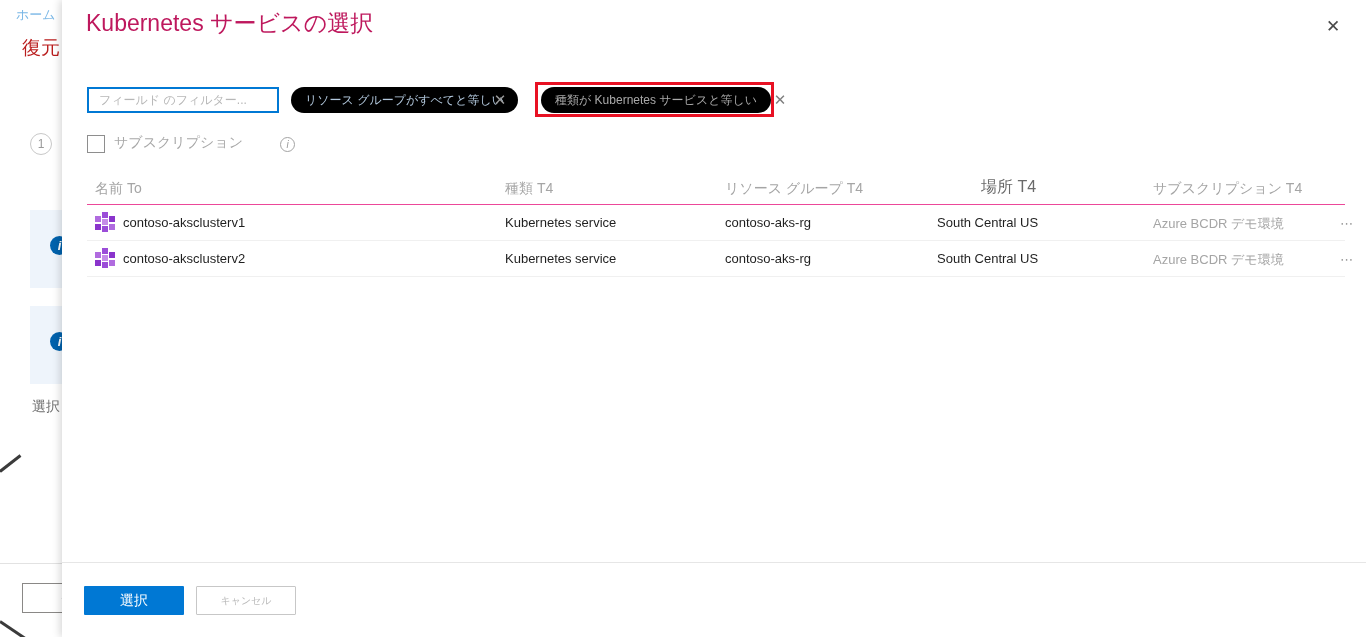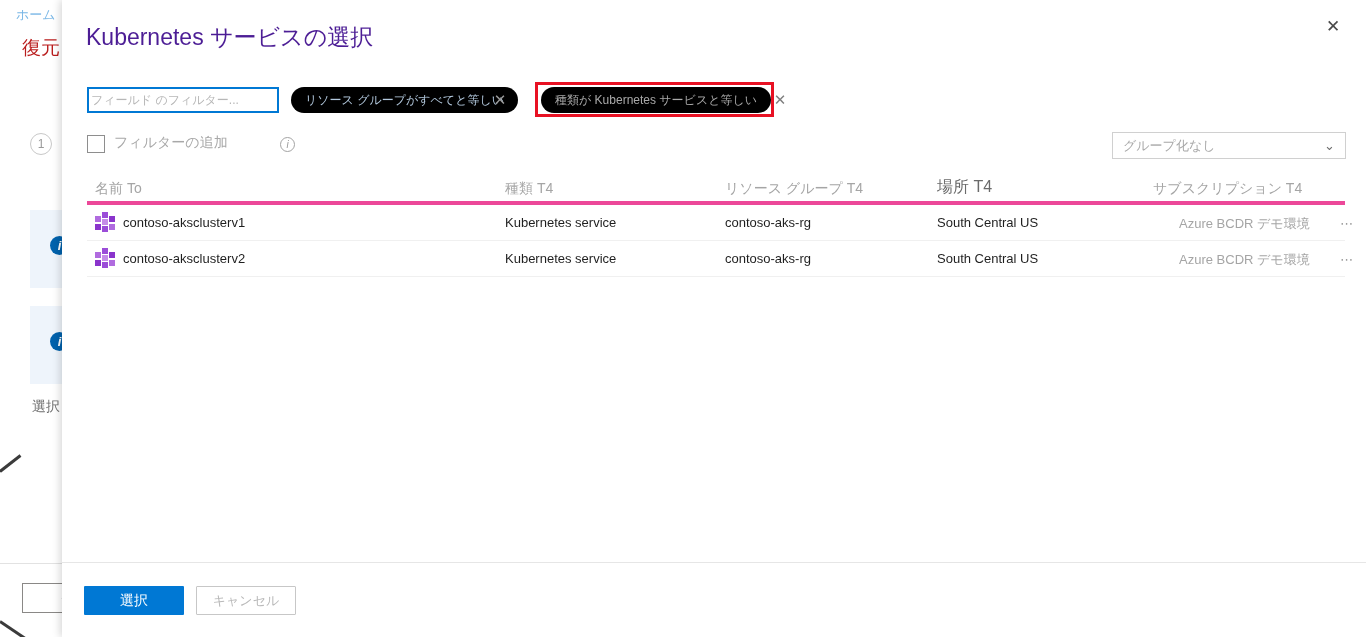--- a/index.html
+++ b/index.html
@@ -81,8 +81,8 @@
     box-shadow: -2px 0 8px rgba(0,0,0,0.16);
   }
   .dlg-title {
-    position: absolute; left: 24px; top: 22px;
-    font-size: 23px; color: #4c1d95;
+    position: absolute; left: 24px; top: 8px;
+    font-size: 23px; color: #be185d;
     white-space: nowrap;
   }
   .dlg-close {

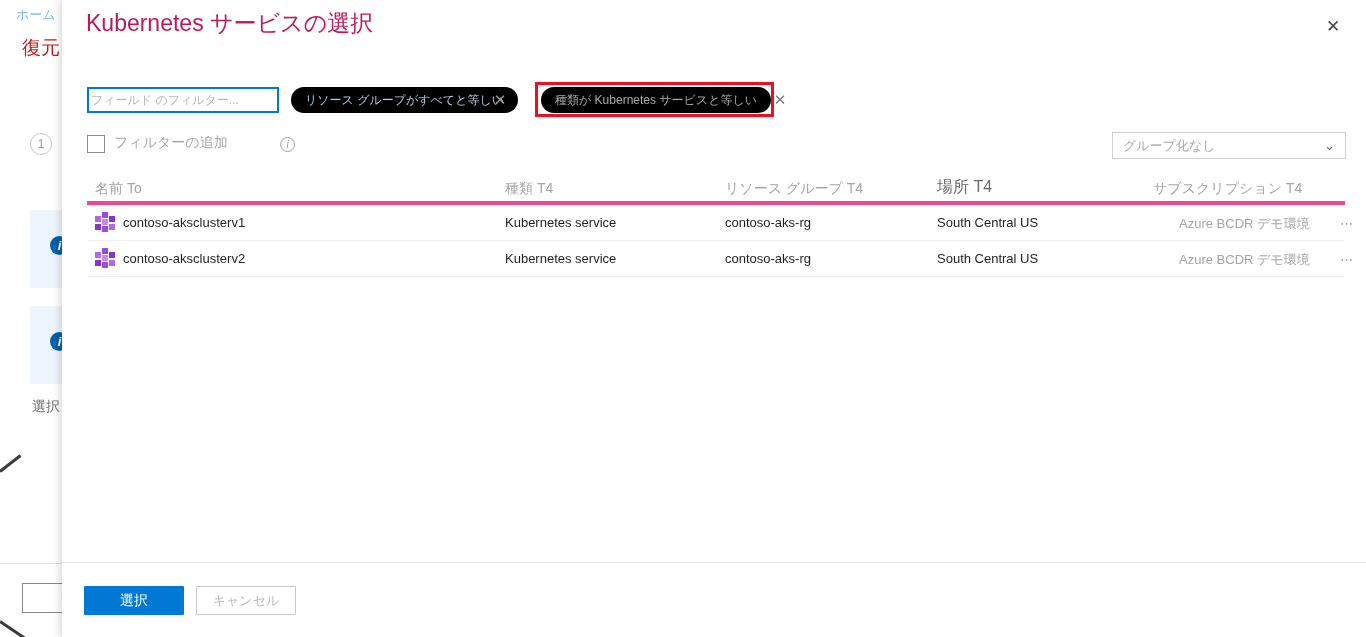--- a/index.html
+++ b/index.html
@@ -98,7 +98,7 @@
     position: absolute; left: 25px; top: 87px;
     width: 192px; height: 26px;
     border: 2px solid #0078d4; background: #ffffff;
-    padding: 0 2px;
+    padding: 0 10px;
     font-family: "Liberation Sans", sans-serif;
     font-size: 12px; color: #3b3b3b;
     outline: none;

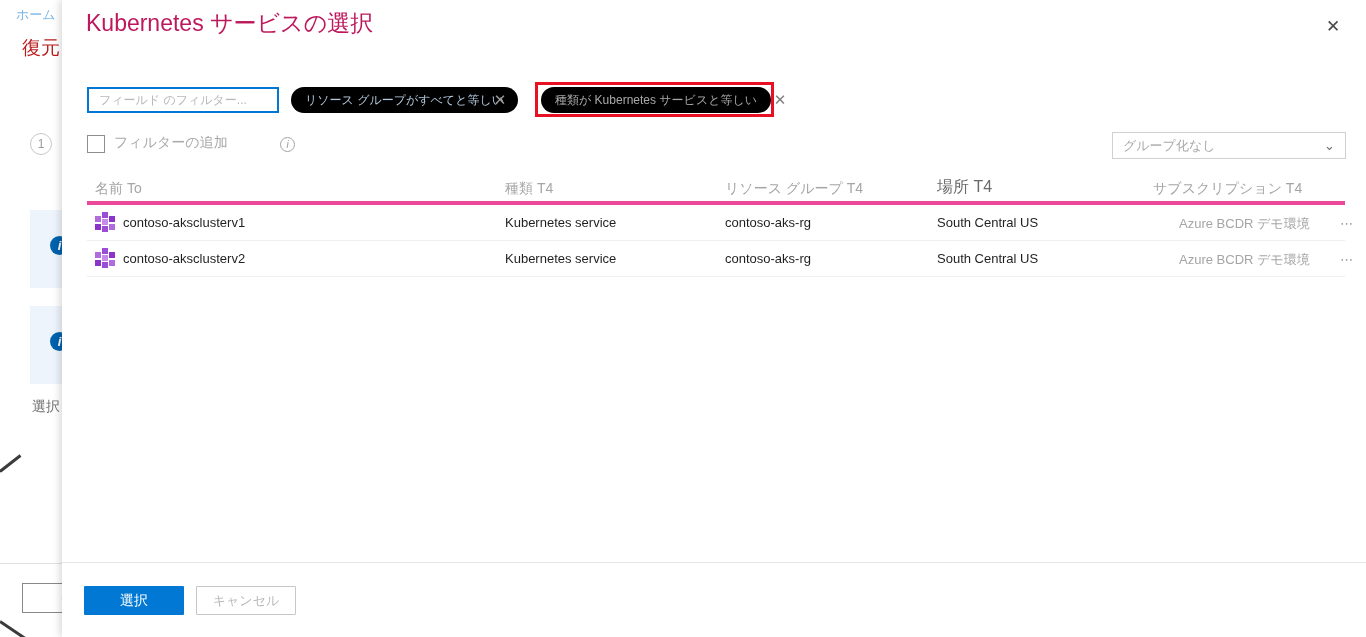--- a/index.html
+++ b/index.html
@@ -271,7 +271,7 @@
 
   <div class="chk-wrap">
     <div class="chk-box"></div>
-    <div class="chk-label">フィルターの追加</div>
+    <div class="chk-label">サブスクリプション</div>
     <div class="chk-info">i</div>
   </div>
 

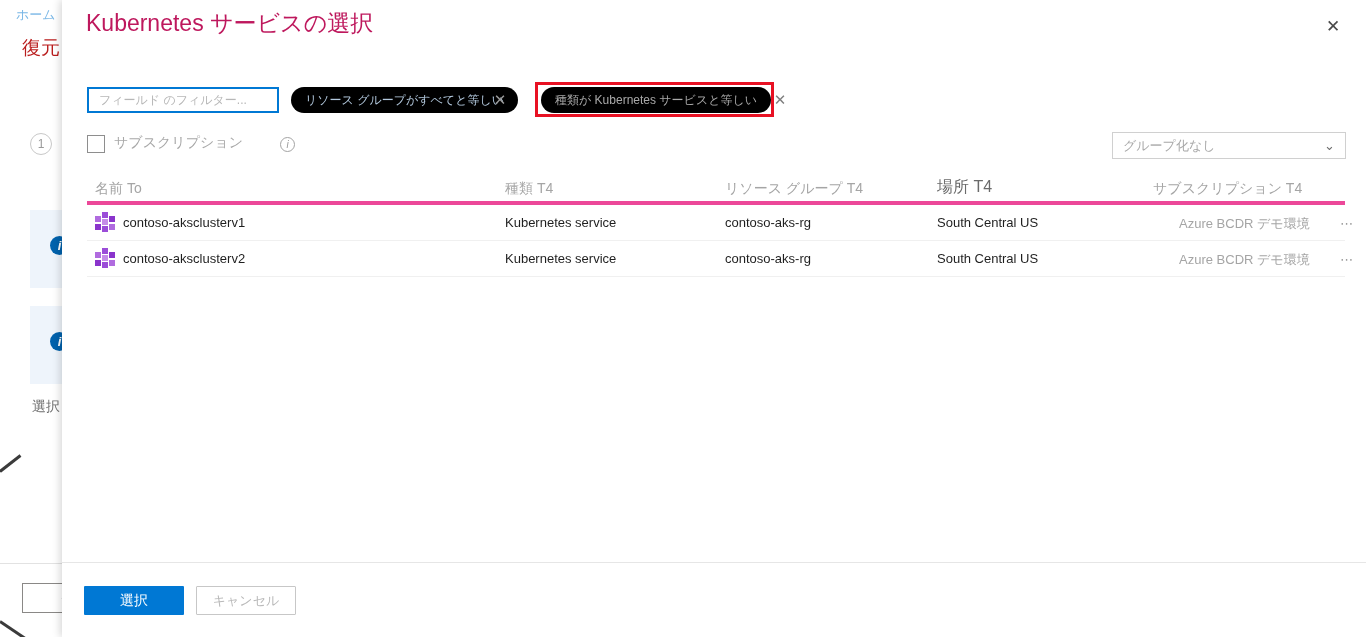--- a/index.html
+++ b/index.html
@@ -275,10 +275,6 @@
     <div class="chk-info">i</div>
   </div>
 
-  <div class="group-select">
-    <span>グループ化なし</span>
-    <span class="group-chev">⌄</span>
-  </div>
 
   <div class="tbl">
 

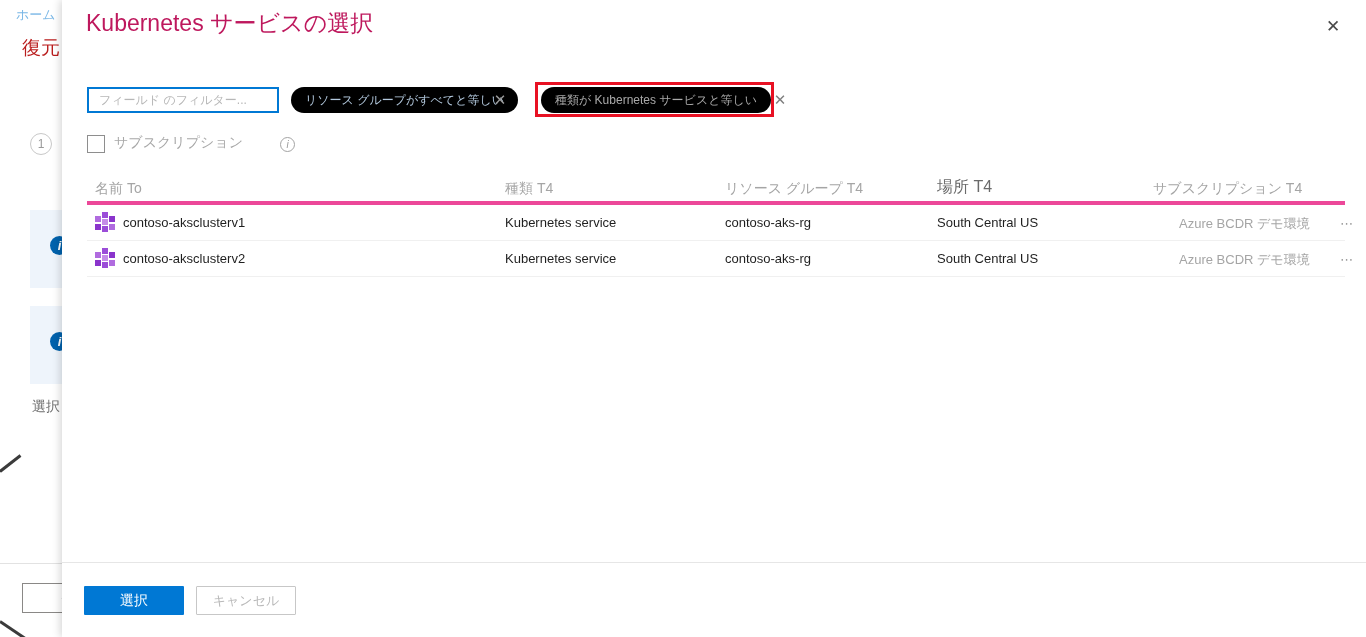--- a/index.html
+++ b/index.html
@@ -174,7 +174,7 @@
   }
   .tbl-head {
     position: relative; height: 29px;
-    border-bottom: 4px solid #ec4899;
+    border-bottom: 1px solid #ec4899;
   }
   .tbl-row {
     position: relative; height: 36px;

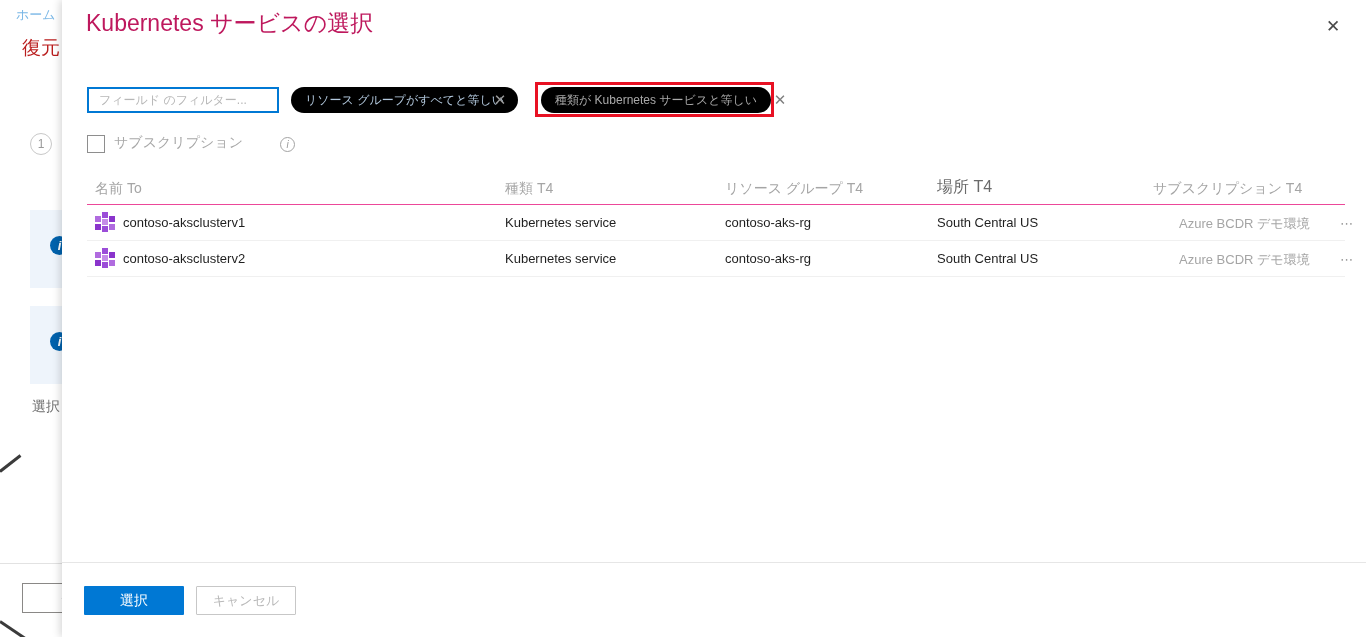--- a/index.html
+++ b/index.html
@@ -195,7 +195,7 @@
     top: 4px; font-size: 14px; color: #a5a5a5; white-space: nowrap;
   }
   .tbl-head .c-loc {
-    top: 1px; font-size: 16px; color: #6a6a6a; white-space: nowrap;
+    top: 1px; font-size: 16px; color: #6a6a6a; white-space: nowrap; margin-left: 44px;
   }
 
   .tbl-row .cell {

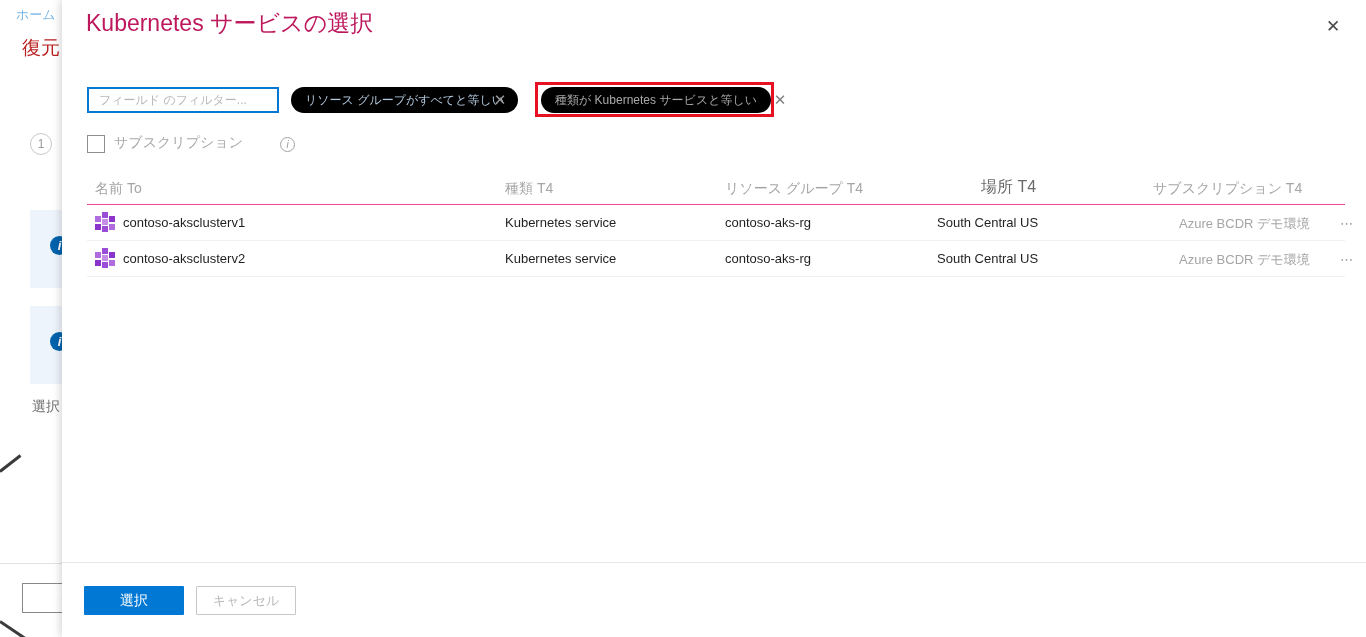--- a/index.html
+++ b/index.html
@@ -201,7 +201,7 @@
   .tbl-row .cell {
     top: 10px; font-size: 13px; color: #1f1f1f; white-space: nowrap;
   }
-  .tbl-row .c-sub { top: 10px; font-size: 13px; color: #a5a5a5; white-space: nowrap; margin-left: 26px; }
+  .tbl-row .c-sub { top: 10px; font-size: 13px; color: #a5a5a5; white-space: nowrap; }
   .tbl-row .c-more { top: 11px; font-size: 13px; color: #9c9c9c; }
 
   .aks-icon {

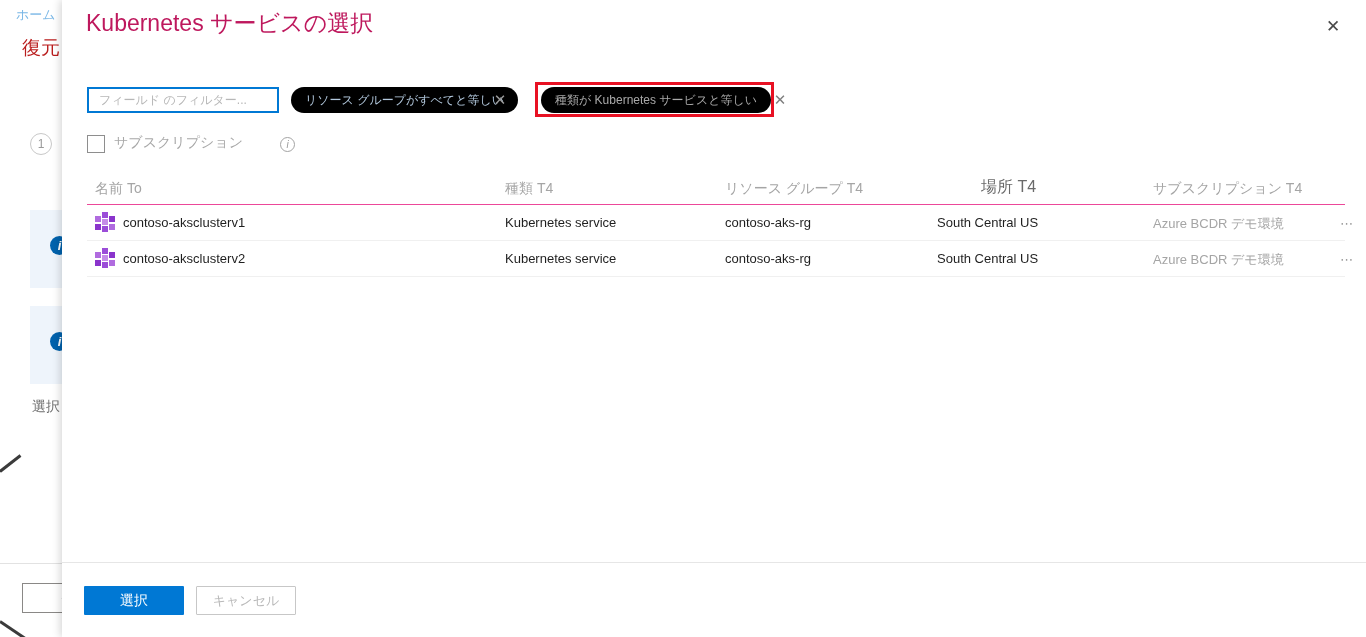--- a/index.html
+++ b/index.html
@@ -229,7 +229,7 @@
     background: #ffffff; color: #b9b9b9;
     border: 1px solid #c7c7c7; border-radius: 1px;
     font-family: "Liberation Sans", sans-serif;
-    font-size: 13px; cursor: pointer;
+    font-size: 10px; cursor: pointer;
   }
 </style>
 </head>

